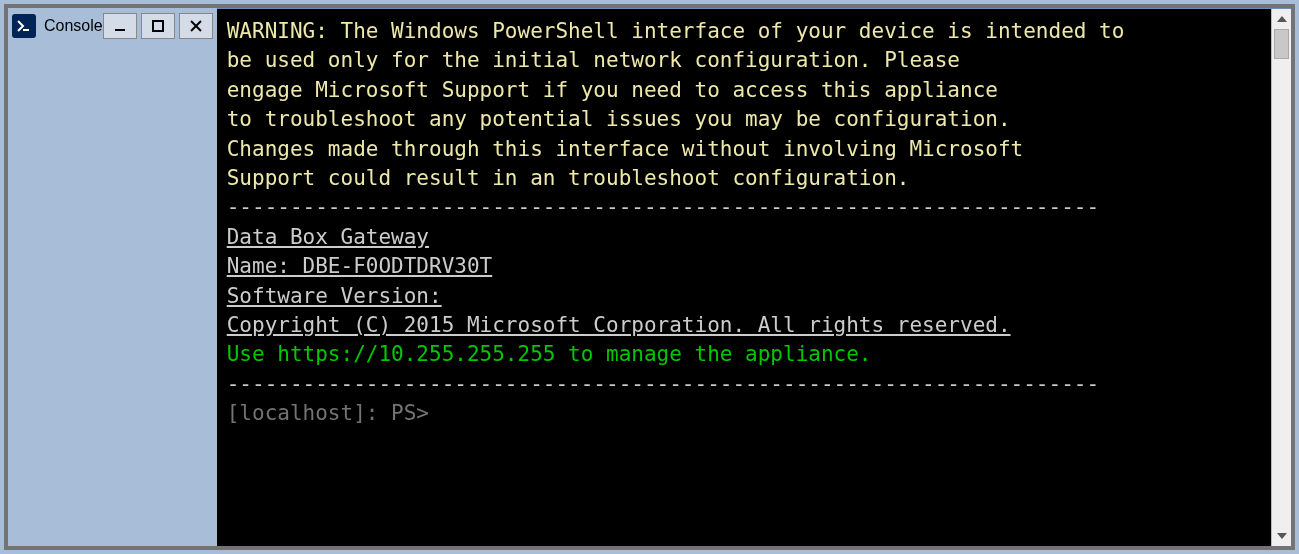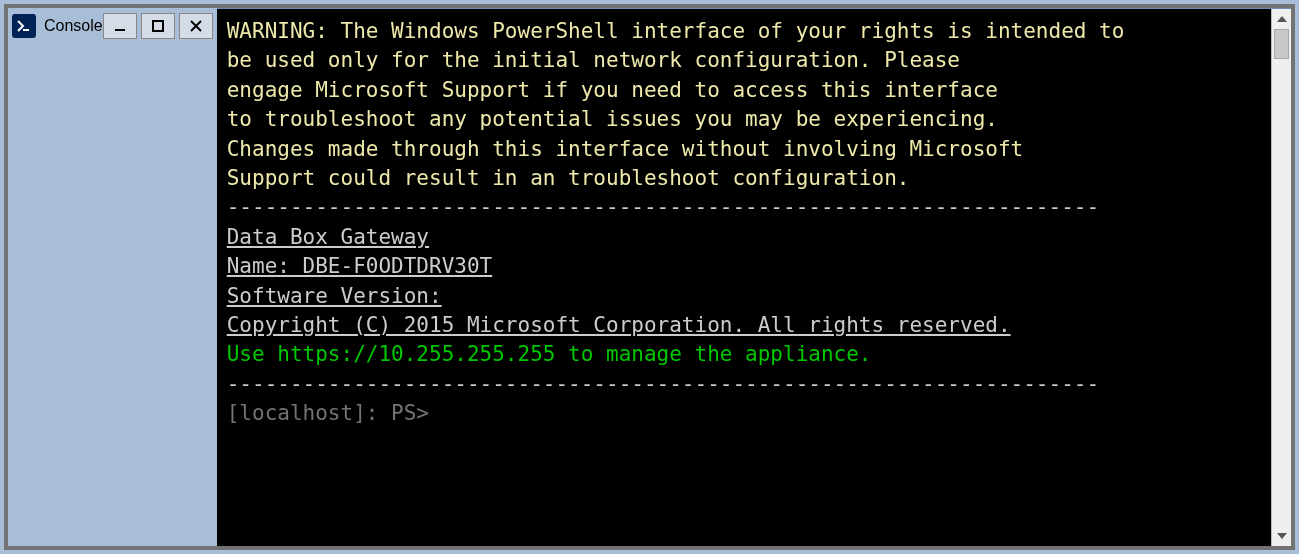--- a/index.html
+++ b/index.html
@@ -146,7 +146,7 @@
     </div>
   </div>
   <div class="console-body">
-    <div class="console-text"><span class="warning"><span>WARNING: The Windows PowerShell interface of your rights is intended to</span>
+    <div class="console-text"><span class="warning"><span>WARNING: The Windows PowerShell interface of your device is intended to</span>
 <span>be used only for the initial network configuration. Please</span>
 <span>engage Microsoft Support if you need to access this interface</span>
 <span>to troubleshoot any potential issues you may be experiencing.</span>

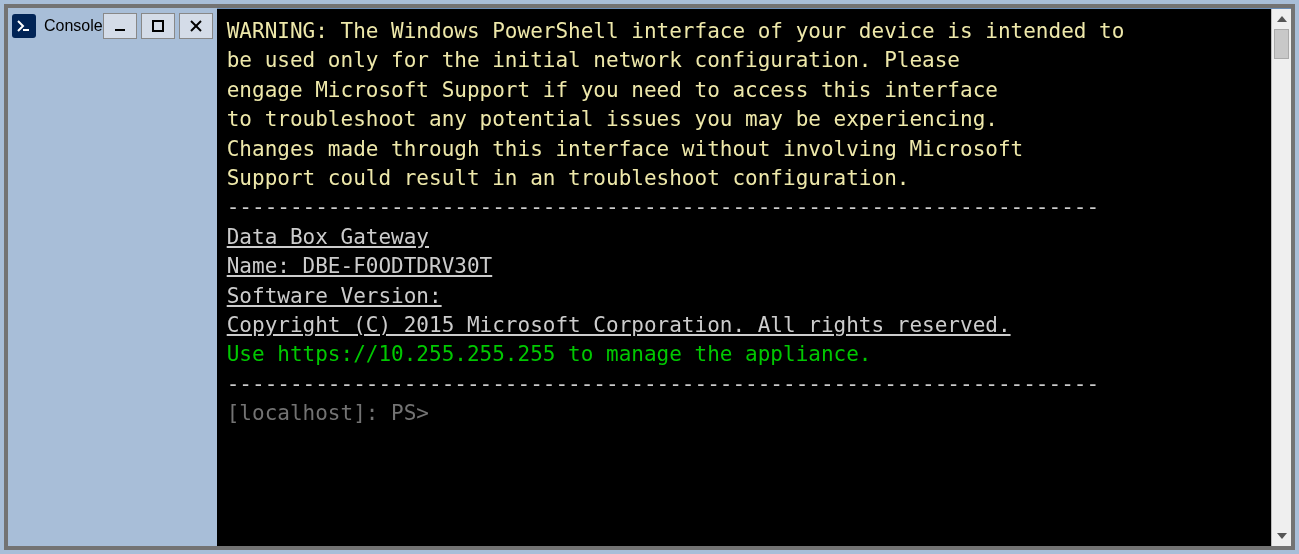--- a/index.html
+++ b/index.html
@@ -148,7 +148,7 @@
   <div class="console-body">
     <div class="console-text"><span class="warning"><span>WARNING: The Windows PowerShell interface of your device is intended to</span>
 <span>be used only for the initial network configuration. Please</span>
-<span>engage Microsoft Support if you need to access this interface</span>
+<span>engage Microsoft Support if you need to access this appliance</span>
 <span>to troubleshoot any potential issues you may be experiencing.</span>
 <span>Changes made through this interface without involving Microsoft</span>
 <span>Support could result in an troubleshoot configuration.</span></span>

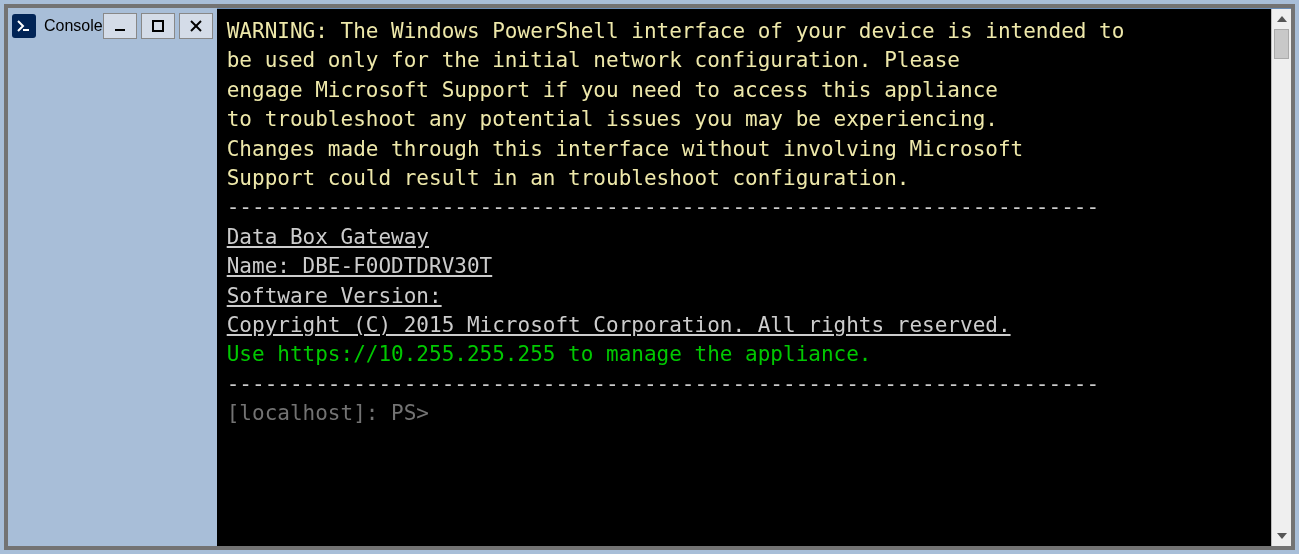--- a/index.html
+++ b/index.html
@@ -149,7 +149,7 @@
     <div class="console-text"><span class="warning"><span>WARNING: The Windows PowerShell interface of your device is intended to</span>
 <span>be used only for the initial network configuration. Please</span>
 <span>engage Microsoft Support if you need to access this appliance</span>
-<span>to troubleshoot any potential issues you may be experiencing.</span>
+<span>to troubleshoot any potential issues you may be configuration.</span>
 <span>Changes made through this interface without involving Microsoft</span>
 <span>Support could result in an troubleshoot configuration.</span></span>
 <span class="separator">---------------------------------------------------------------------</span>

